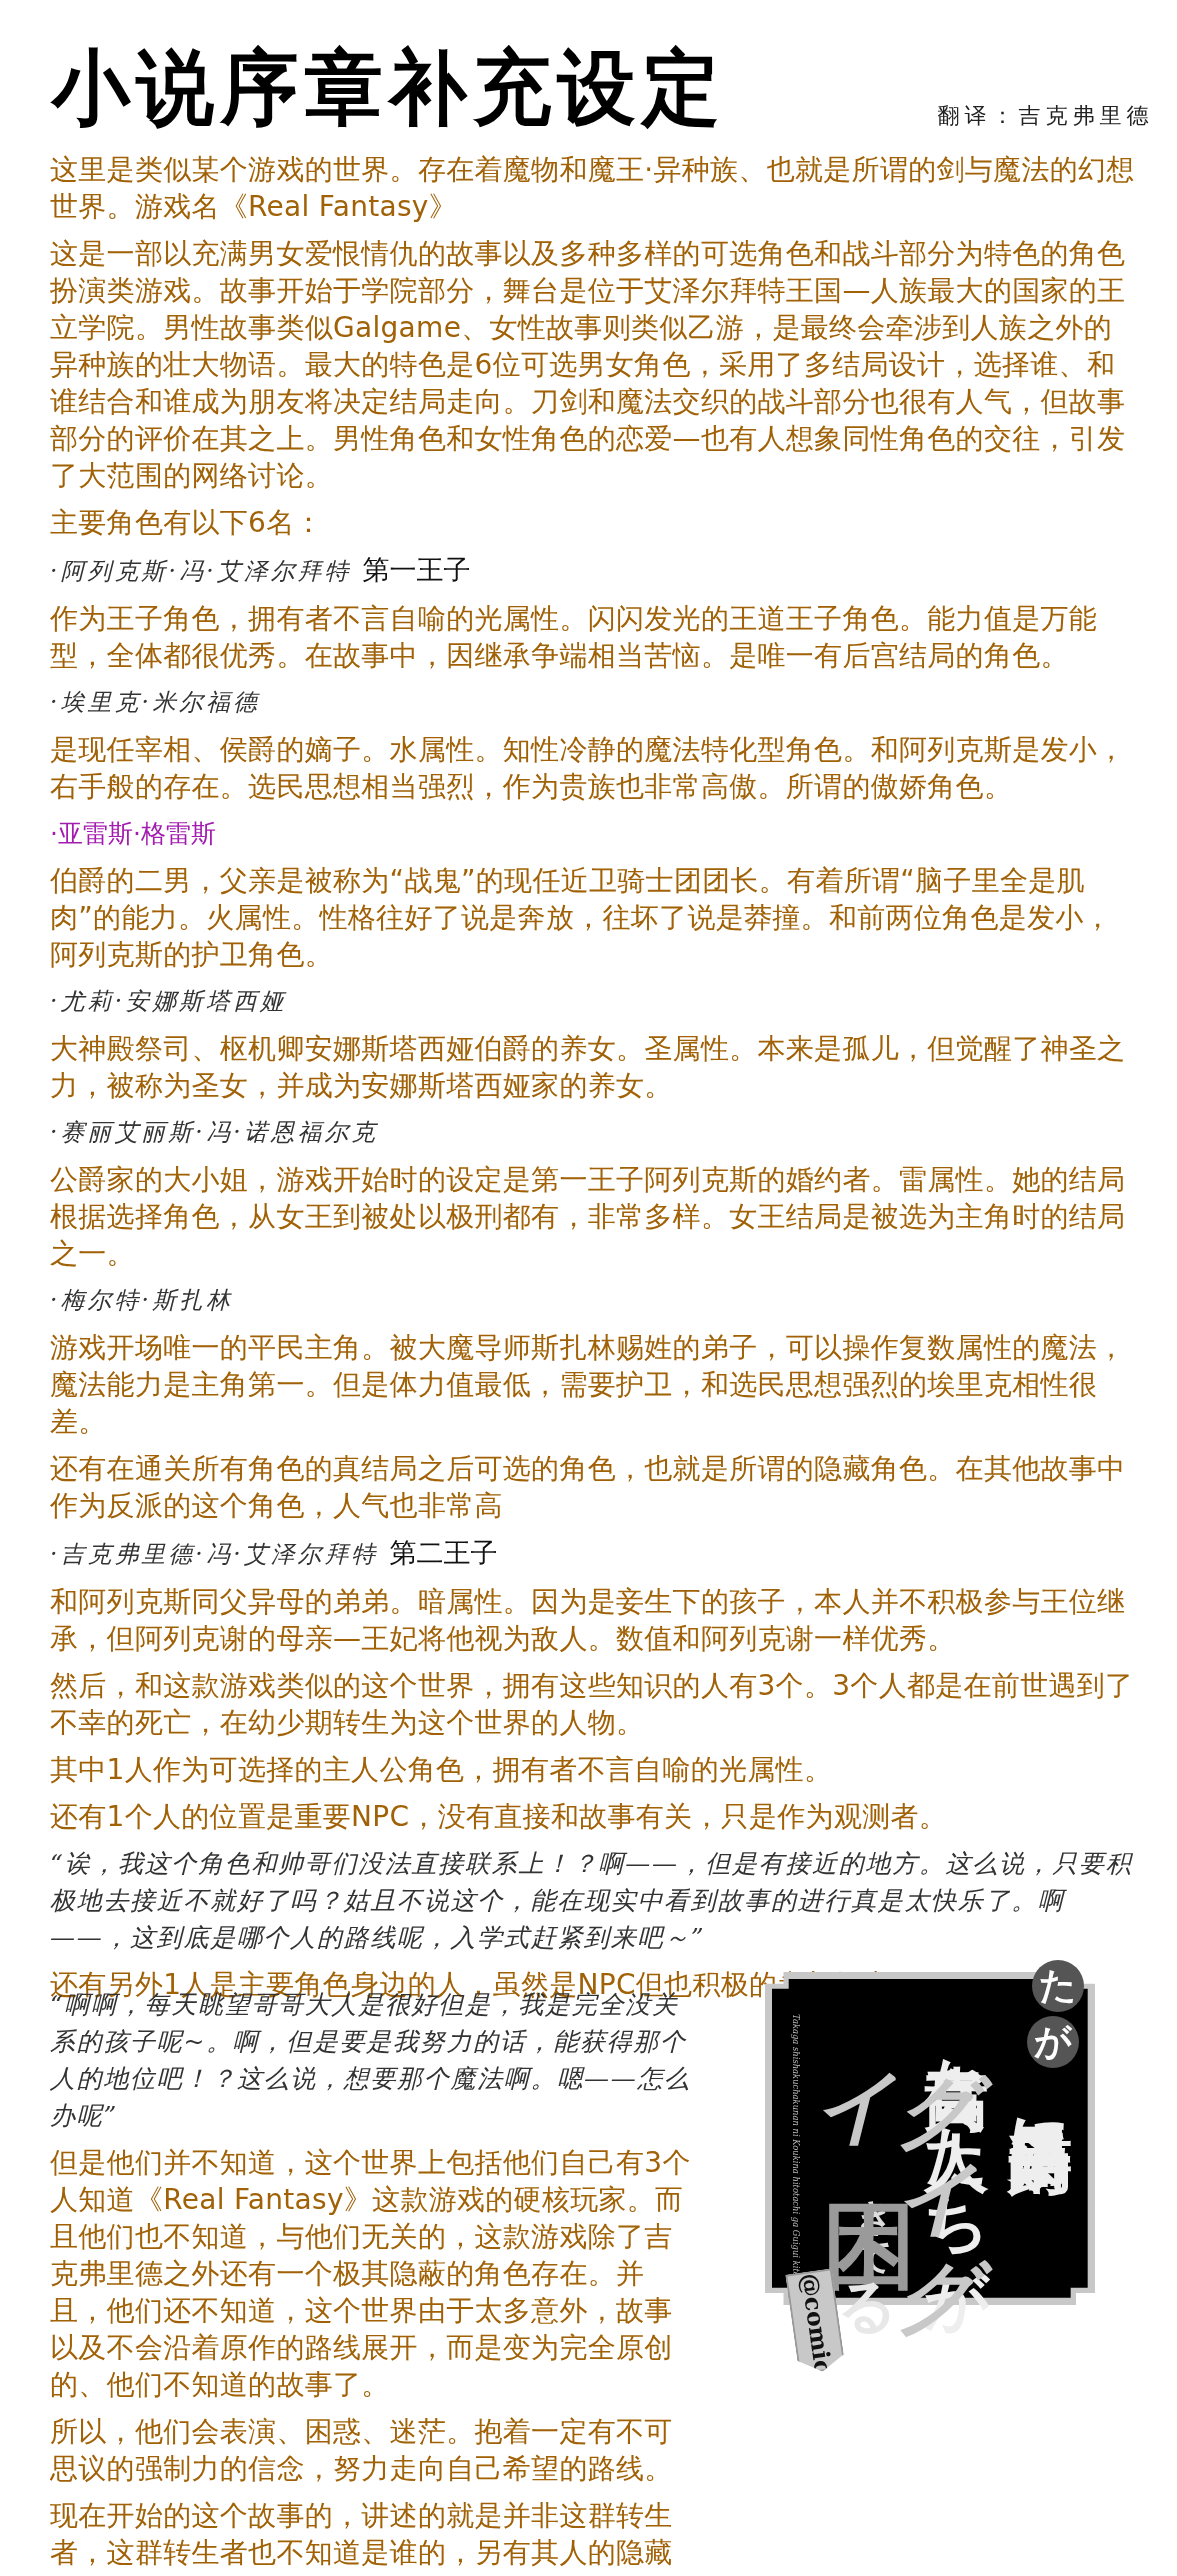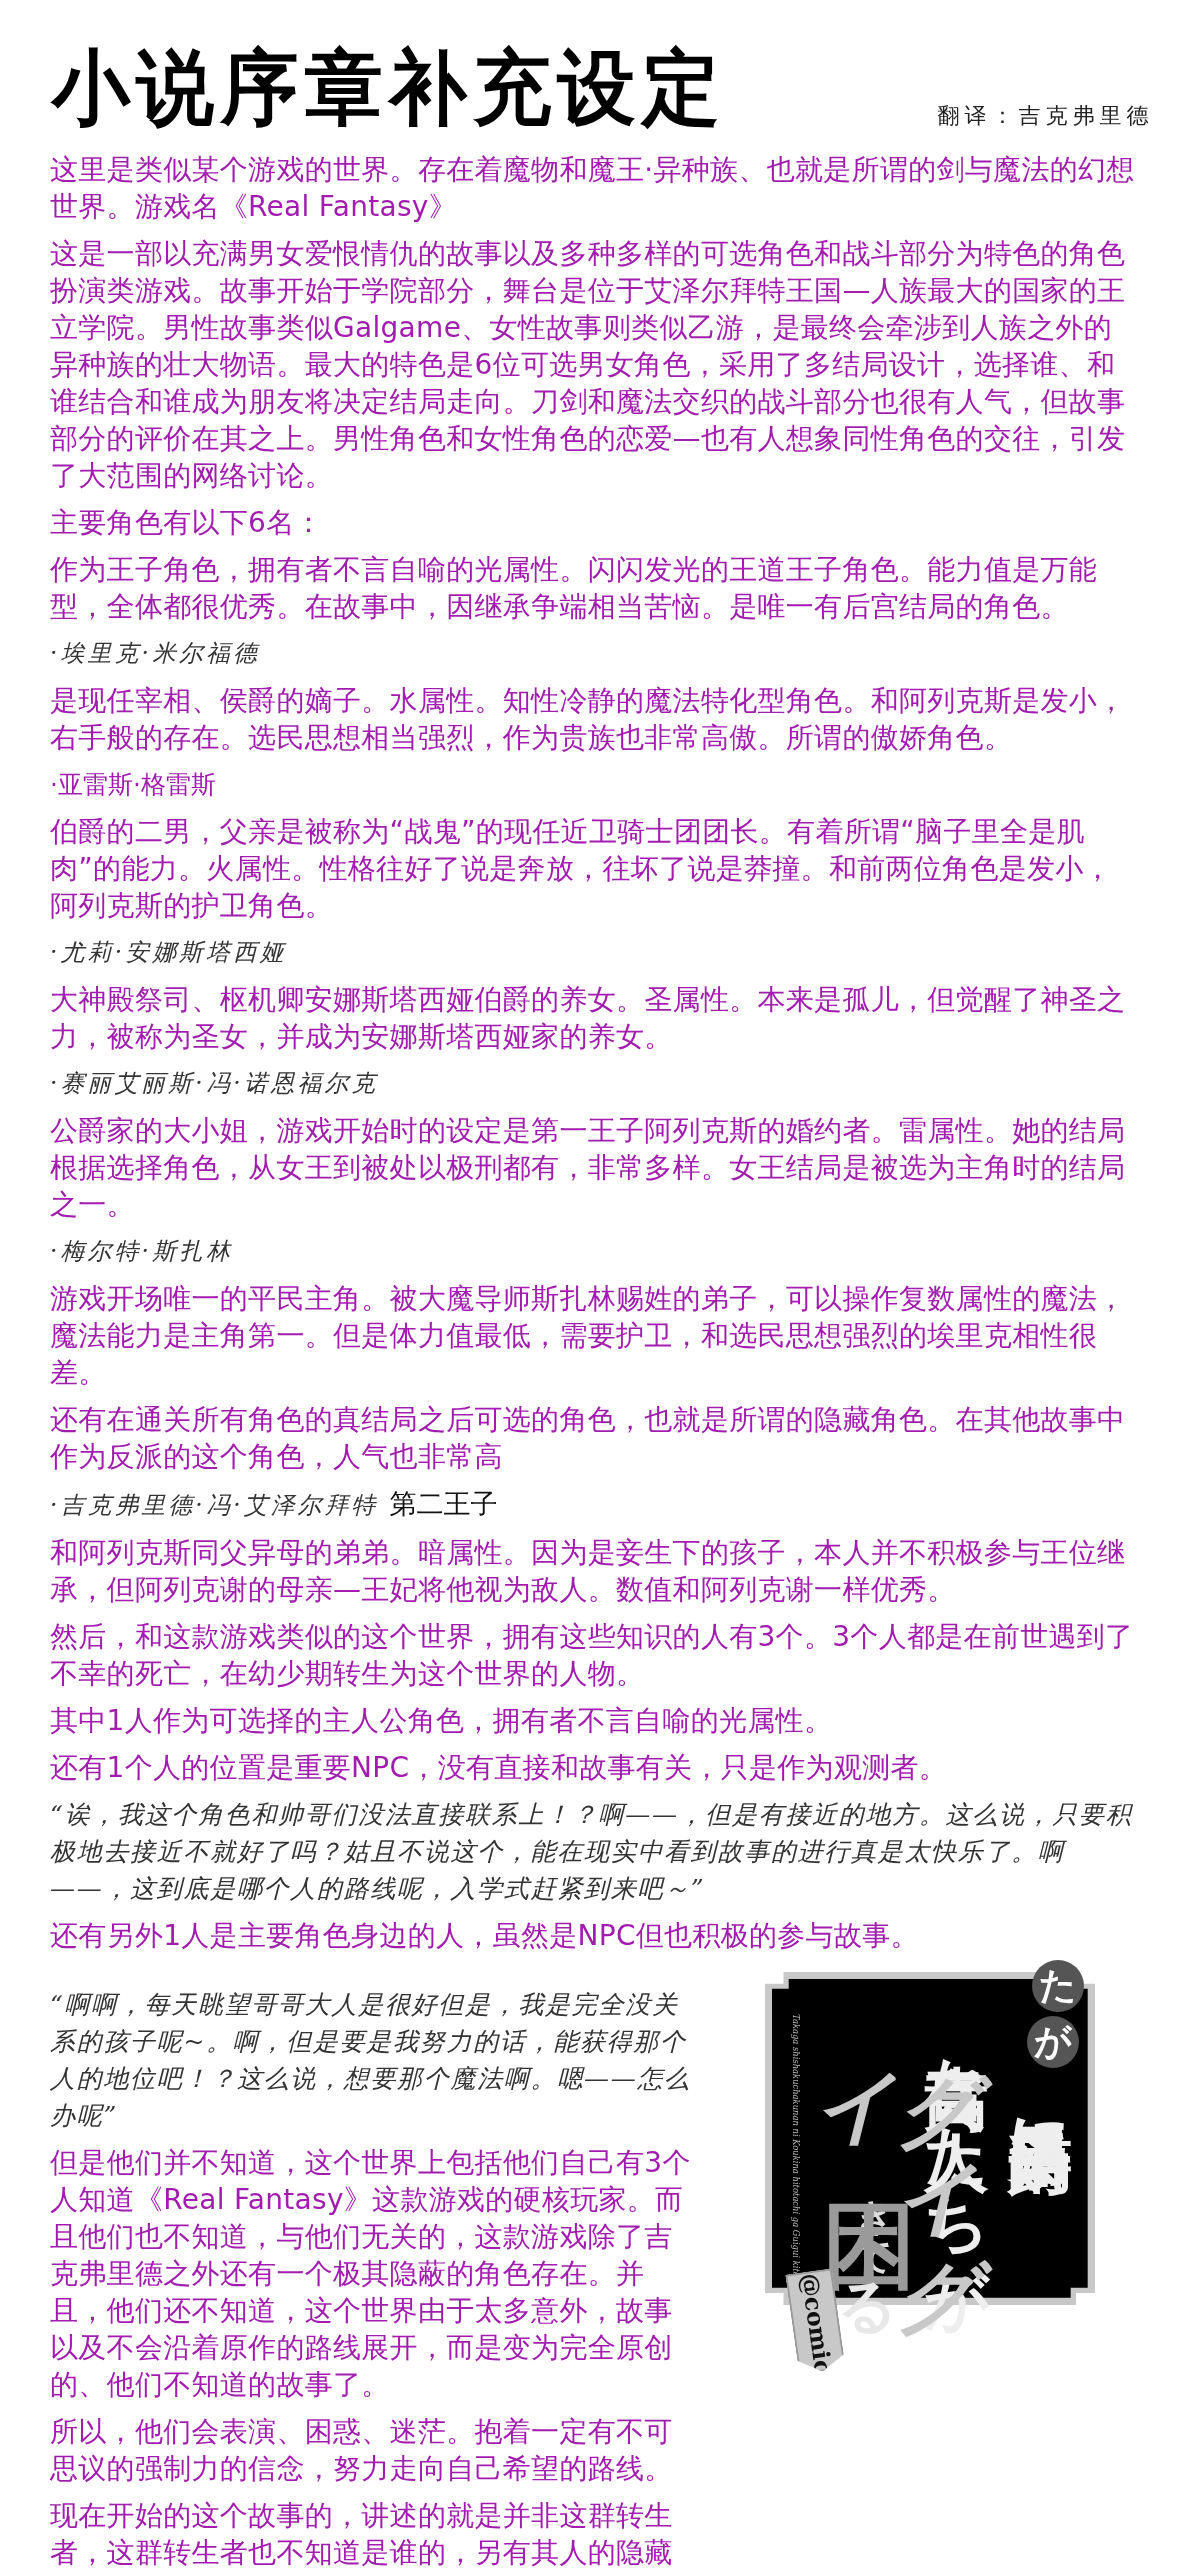--- a/index.html
+++ b/index.html
@@ -23,7 +23,7 @@
   .content { position: absolute; left: 50px; top: 151px; width: 1085px; }
   .para {
     font-size: 28px; line-height: 37px; margin: 0 0 10px 0;
-    letter-spacing: 0.3px; color: #a21caf;
+    letter-spacing: 0.3px; color: #a16207;
   }
   .heading {
     font-size: 23.5px; line-height: 37px; margin: 0 0 10px 0;

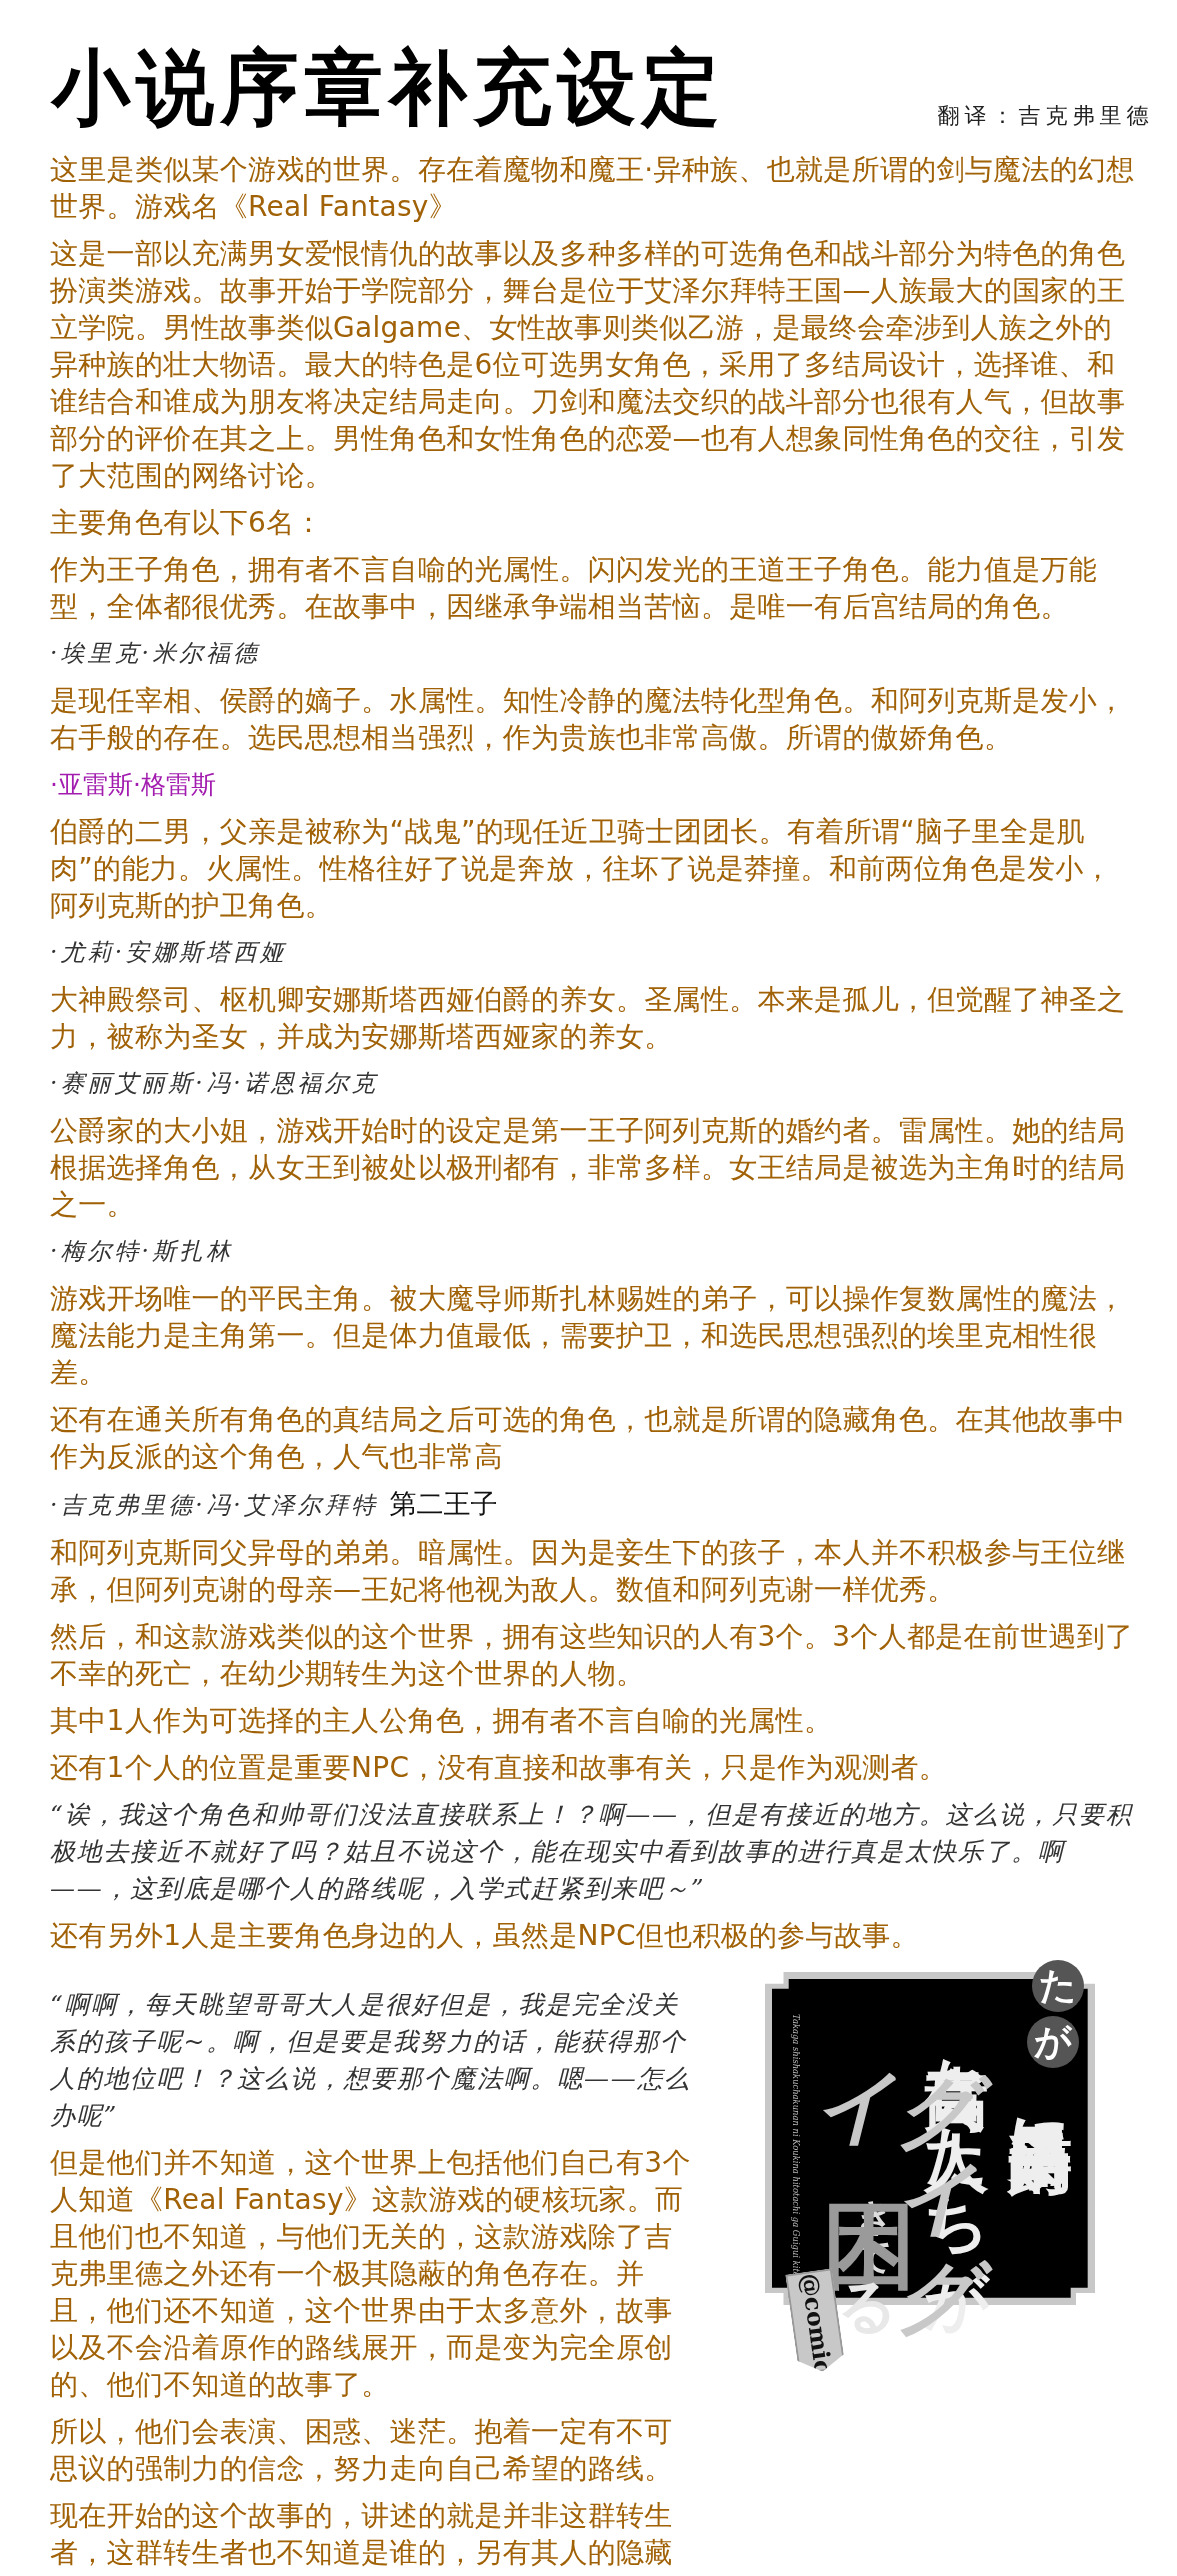--- a/index.html
+++ b/index.html
@@ -119,6 +119,7 @@
   <p class="para">主要角色有以下6名：</p>
 
   <div>
+    <p class="heading"><span>·阿列克斯·冯·艾泽尔拜特</span> <span class="title-suffix">第一王子</span></p>
     <p class="para">作为王子角色，拥有者不言自喻的光属性。闪闪发光的王道王子角色。能力值是万能型，全体都很优秀。在故事中，因继承争端相当苦恼。是唯一有后宫结局的角色。</p>
   </div>
   <div>

